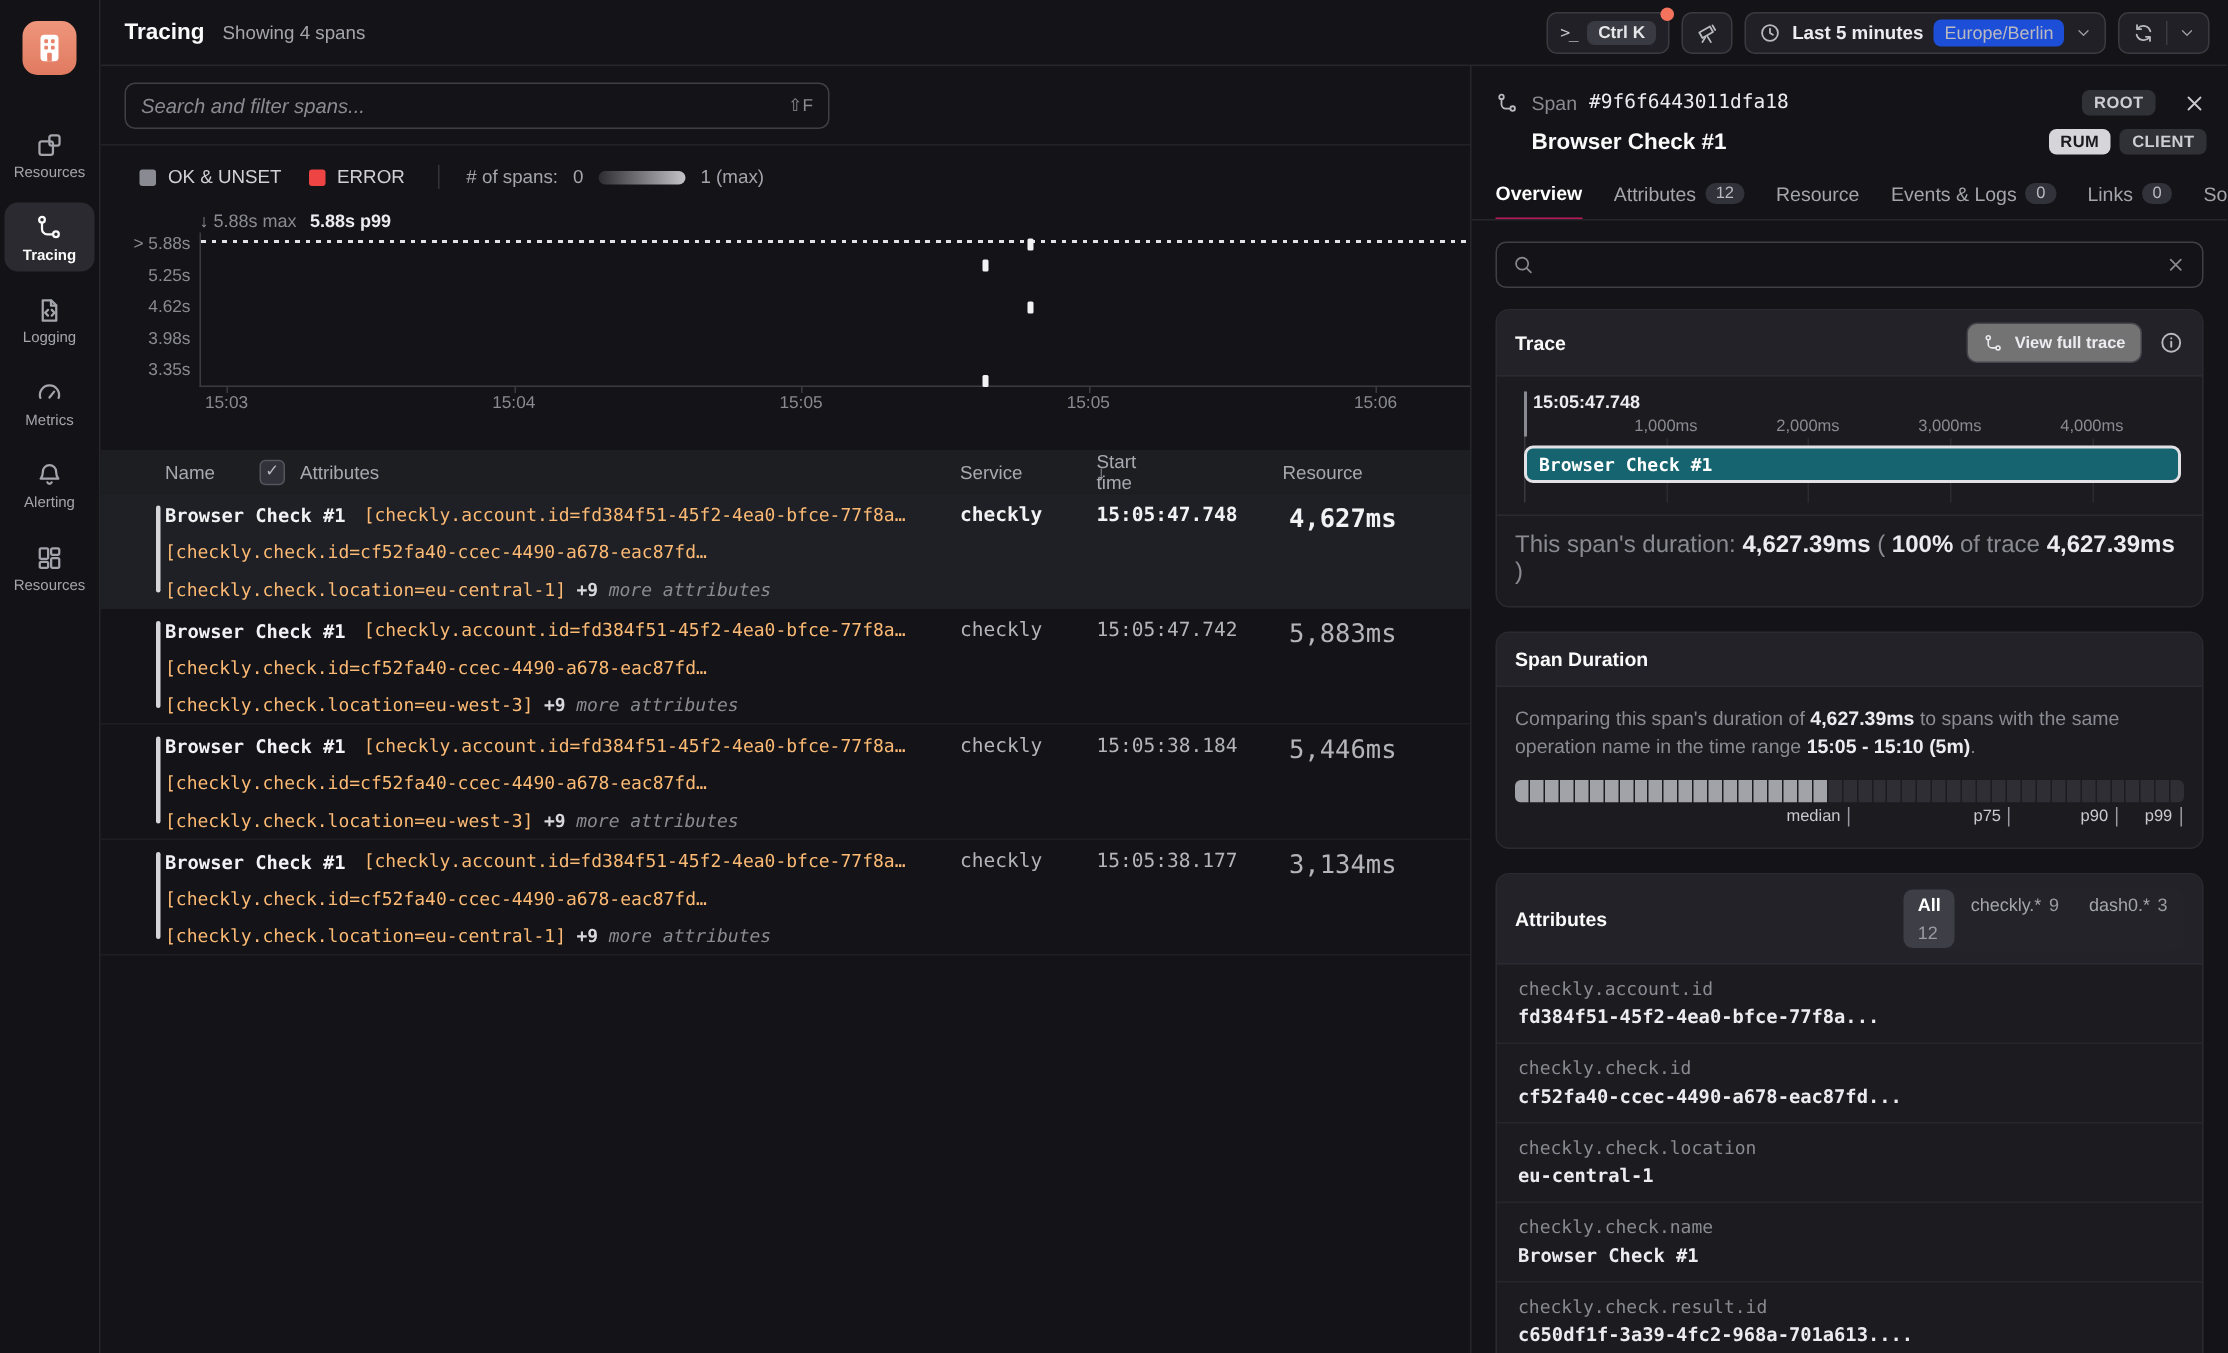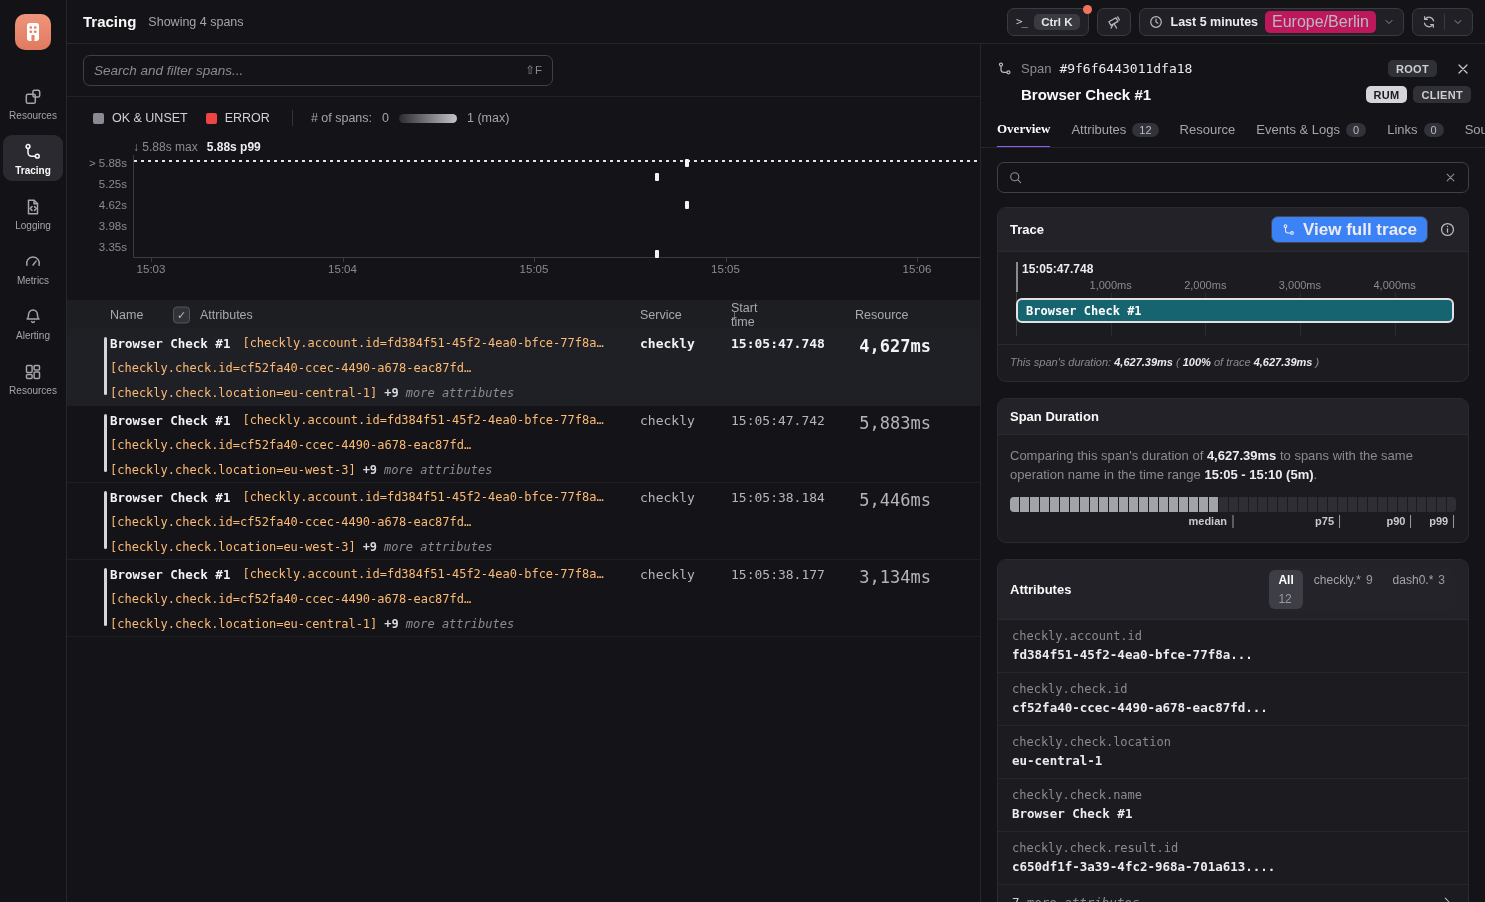--- a/index.html
+++ b/index.html
@@ -32,7 +32,7 @@
   .tb-ic { width:16px; height:16px; color:#b9b9c0; }
   .tb-ic svg { width:16px; height:16px; }
   .range-lbl { font-size:12.5px; font-weight:700; color:#ececf0; }
-  .tz { background:#be185d; border-radius:5px; padding:2px 7px; font-size:16px; color:#b9b9c0; }
+  .tz { background:#1d4ed8; border-radius:5px; padding:2px 7px; font-size:12px; color:#b9b9c0; }
   .chev { width:12px; height:12px; color:#9a9aa2; }
   .chev svg { width:12px; height:12px; }
   .vdiv { width:1px; height:16px; background:#3a3a41; }

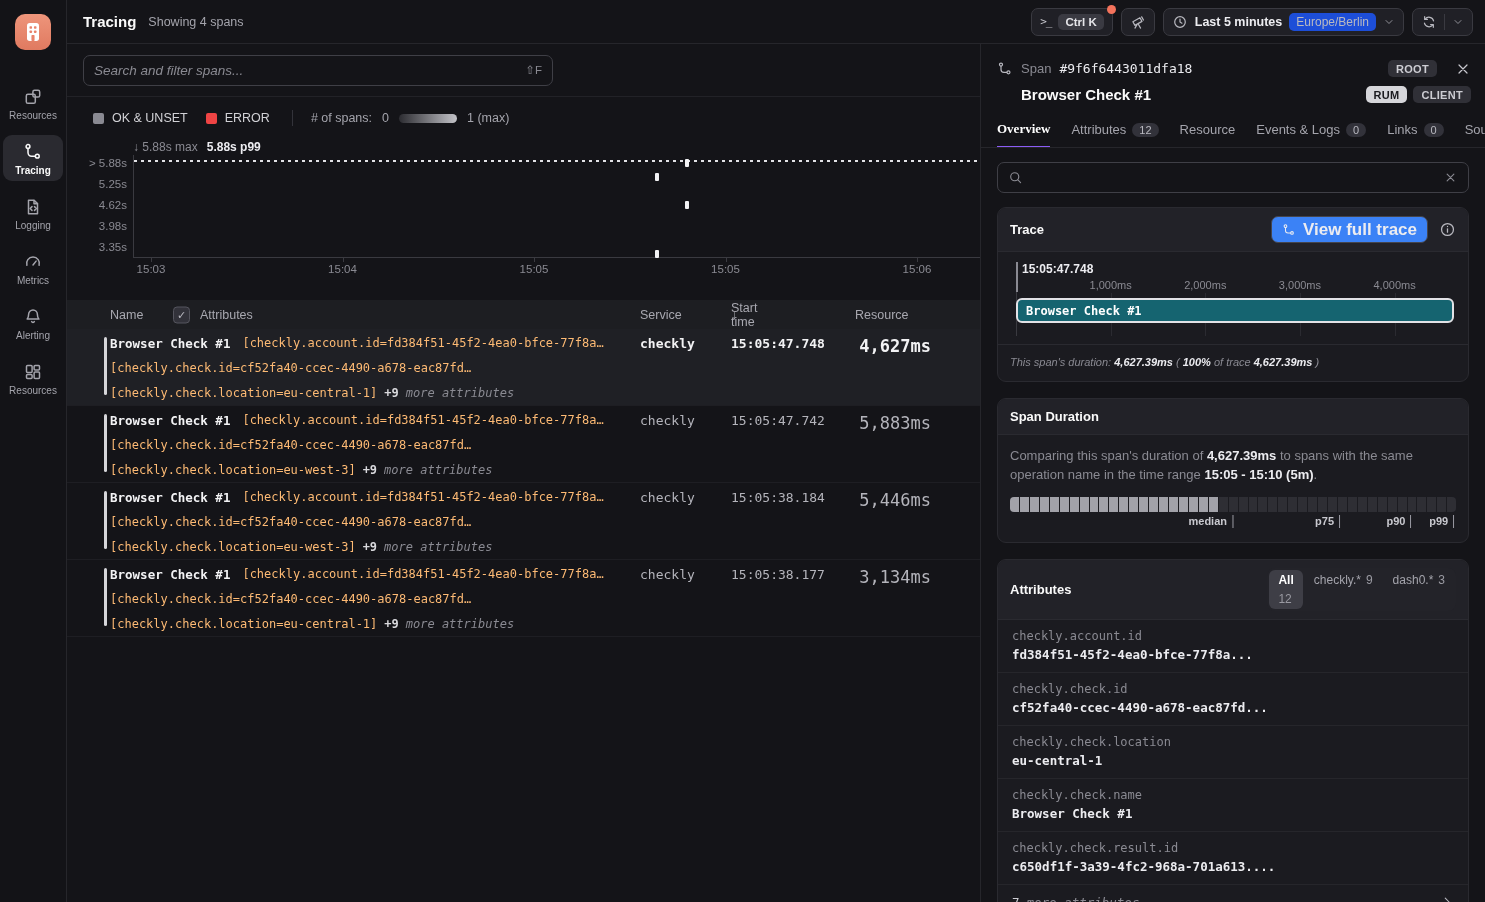--- a/index.html
+++ b/index.html
@@ -105,7 +105,7 @@
 
   .tabs { display:flex; gap:21px; padding:18px 0 0 16px; border-bottom:1px solid #26262b; white-space:nowrap; overflow:hidden; }
   .tab { font-size:13px; color:#a4a4ac; padding-bottom:9px; display:flex; gap:6px; align-items:center; cursor:pointer; flex:none; }
-  .tab.active { color:#fff; font-weight:700; border-bottom:2px solid #8b5cf6; margin-bottom:-1px;font-family:Liberation Serif, serif; }
+  .tab.active { color:#fff; font-weight:700; border-bottom:2px solid #be185d; margin-bottom:-1px; }
   .pill { background:#32323a; color:#b9b9c0; font-size:11px; border-radius:999px; padding:1px 7px; font-weight:400; }
 
   .p-search { margin:14px 16px; height:31px; border:1px solid #3f3f46; border-radius:7px; display:flex; align-items:center; padding:0 10px; gap:8px; color:#8a8a92; }

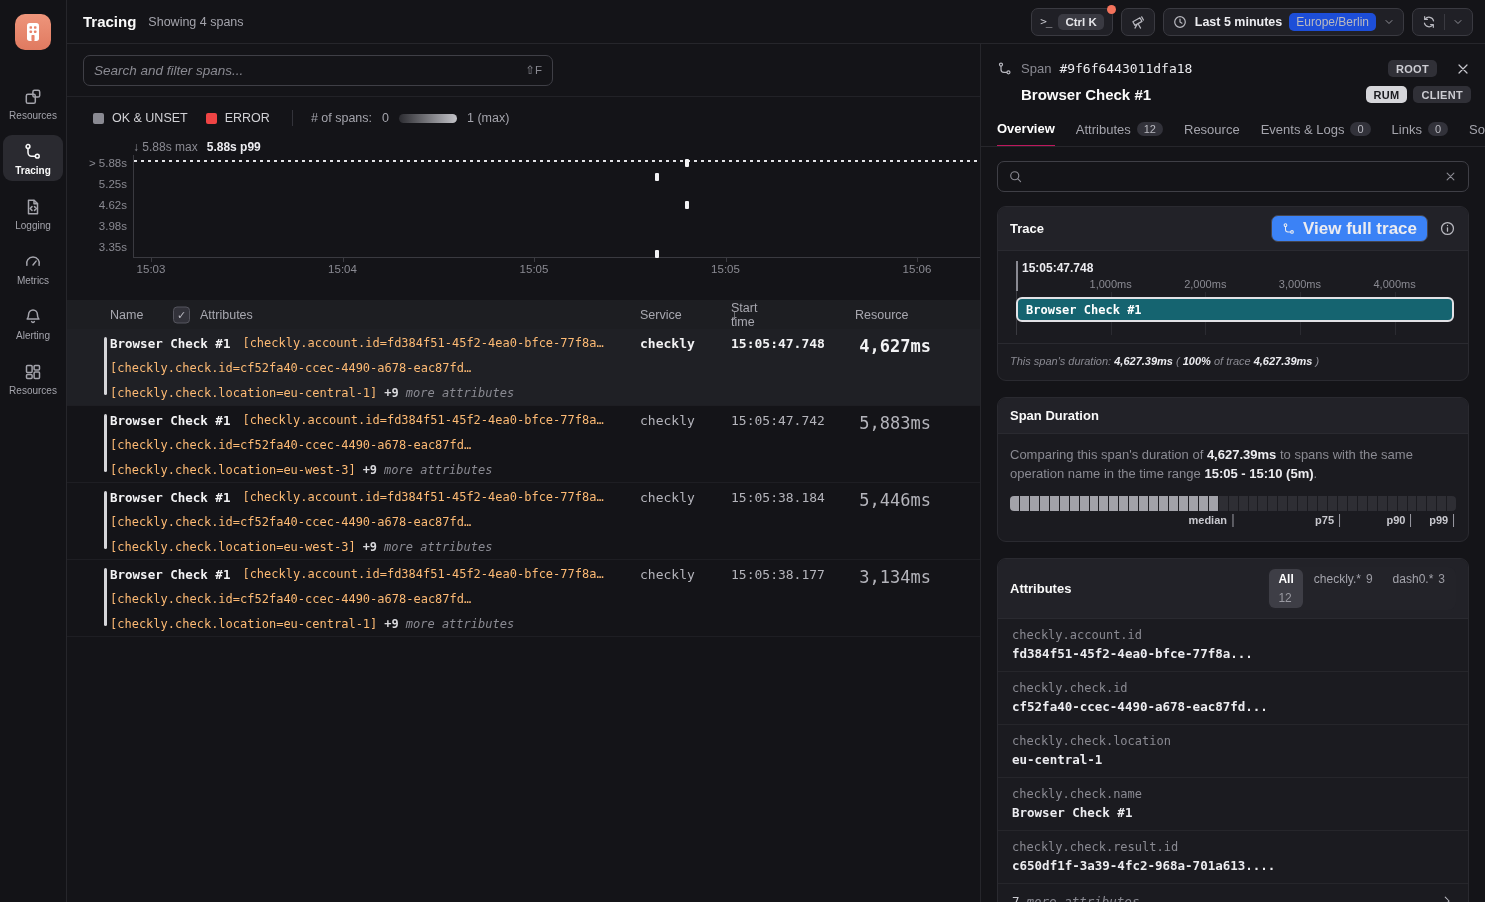--- a/index.html
+++ b/index.html
@@ -115,7 +115,7 @@
   .card { margin:0 16px 16px; background:#1b1b20; border:1px solid #2a2a30; border-radius:9px; overflow:hidden; }
   .card-h { background:#222228; padding:8px 12px; display:flex; align-items:center; border-bottom:1px solid #2a2a30; min-height:36px; }
   .card-h .t { font-size:13px; font-weight:700; color:#fafafa; }
-  .vft-btn { margin-left:auto; display:flex; gap:7px; align-items:center; height:27px; padding:0 10px; border:1px solid #45454d; border-radius:7px; background:#3b82f6; color:#ececf0; font-size:17px; font-weight:600; cursor:pointer; }
+  .vft-btn { margin-left:auto; display:flex; gap:7px; align-items:center; height:27px; padding:0 10px; border:1px solid #45454d; border-radius:7px; background:#737373; color:#ececf0; font-size:11px; font-weight:600; cursor:pointer; }
   .vft-btn .ic, .vft-btn .ic svg { width:14px; height:14px; }
   .info-ic { width:17px; height:17px; color:#b9b9c0; margin-left:11px; cursor:pointer; }
   .info-ic svg { width:17px; height:17px; }

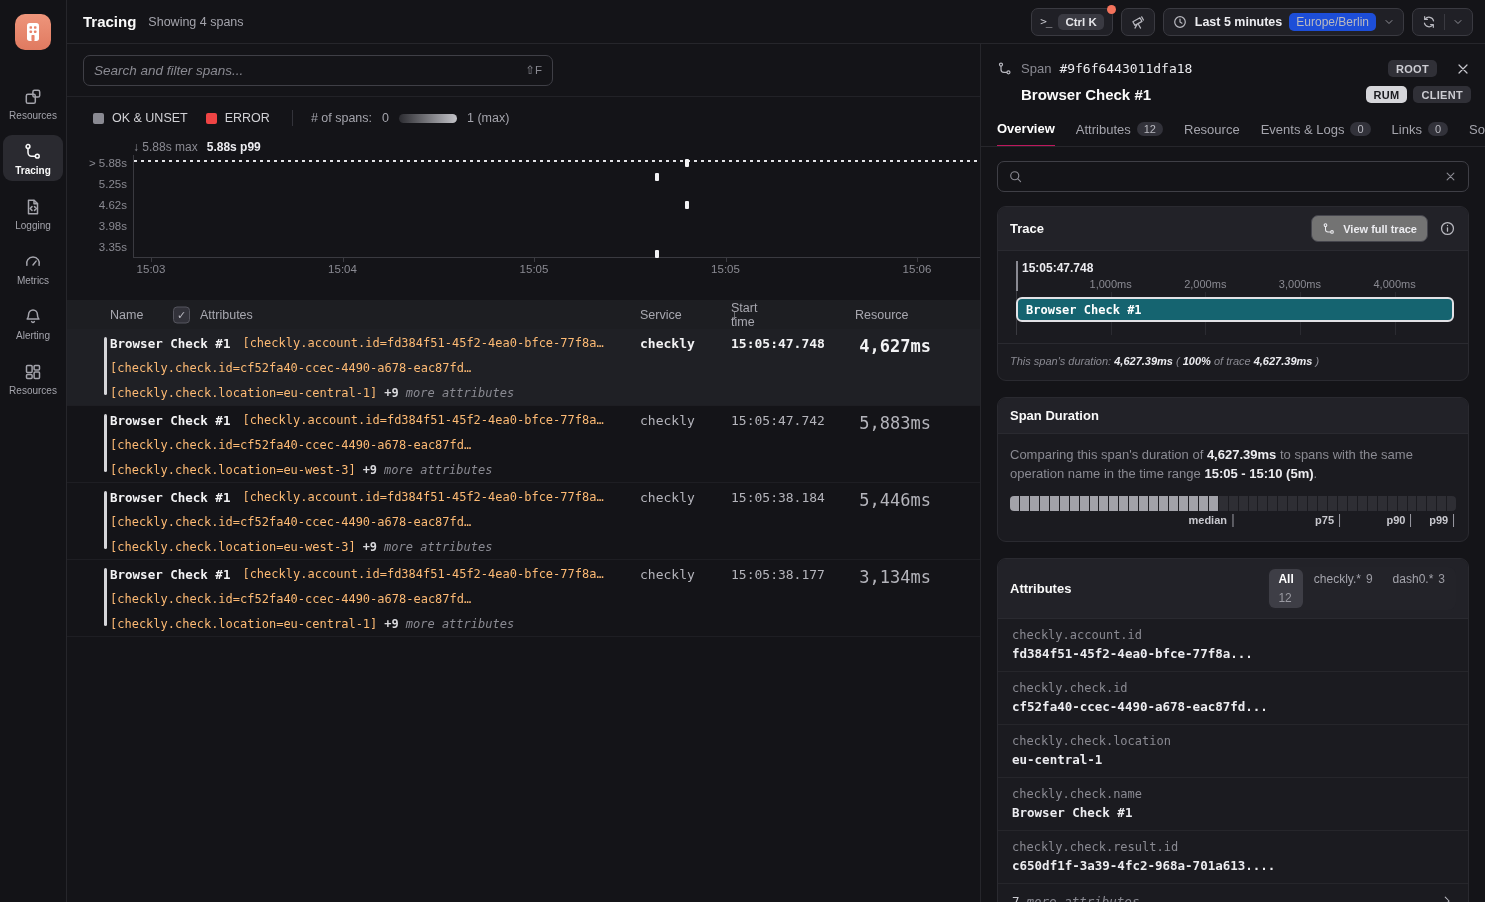--- a/index.html
+++ b/index.html
@@ -128,7 +128,7 @@
   .tl-grid { position:absolute; top:31px; height:43px; width:1px; background:#2b2b31; }
   .tl-bar { position:absolute; left:6px; right:2px; top:36px; height:25px; background:#156470; border:2px solid #e2e2e6; border-radius:6px; display:flex; align-items:center; padding:0 8px; font-size:12px; font-weight:700; color:#fff; cursor:pointer; }
   .sep { height:1px; background:#2a2a30; }
-  .trace-foot { padding:11px 12px 13px; font-size:11px; color:#8a8a92;font-style:italic; }
+  .trace-foot { padding:11px 12px 13px; font-size:16px; color:#8a8a92; }
   .b { color:#ececf0; font-weight:700; }
 
   .sd-body { padding:12px; }

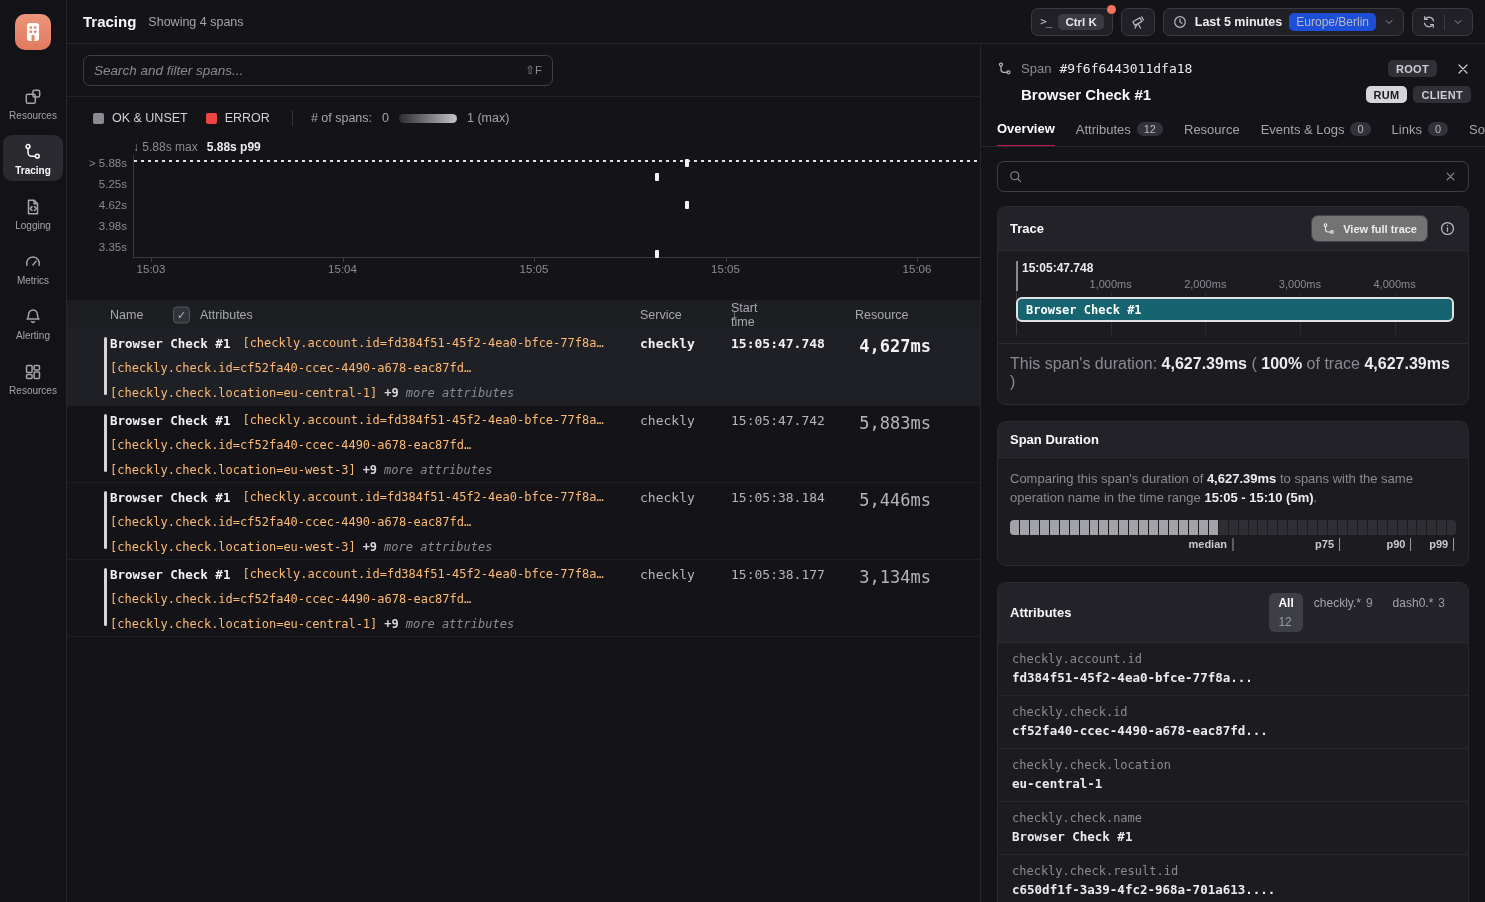--- a/index.html
+++ b/index.html
@@ -137,7 +137,7 @@
   .seg { flex:1; background:#2e2e34; }
   .seg.f { background:#a2a2a9; }
   .hist-markers { position:relative; height:16px; margin-top:2px; }
-  .mk { position:absolute; top:1px; transform:translateX(-100%); font-size:11px; font-weight:700; color:#c9c9cf; padding-right:5px; border-right:1px solid #9a9aa2; height:13px; line-height:13px; white-space:nowrap; }
+  .mk { position:absolute; top:1px; transform:translateX(-100%); font-size:11px; font-weight:400; color:#c9c9cf; padding-right:5px; border-right:1px solid #9a9aa2; height:13px; line-height:13px; white-space:nowrap; }
 
   .chips { margin-left:auto; display:flex; background:#232329; border-radius:8px; padding:2px; gap:2px; }
   .chip { padding:3px 9px; border-radius:6px; font-size:12px; color:#a4a4ac; display:flex; gap:5px; cursor:pointer; white-space:nowrap; }

